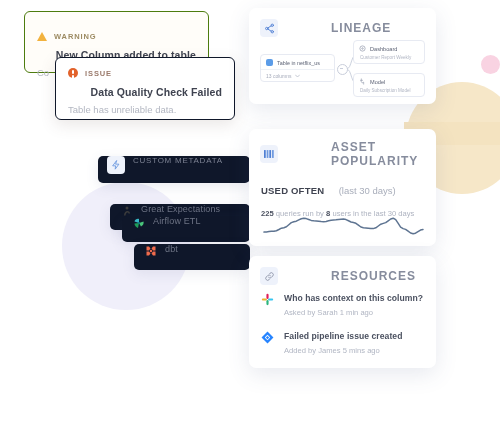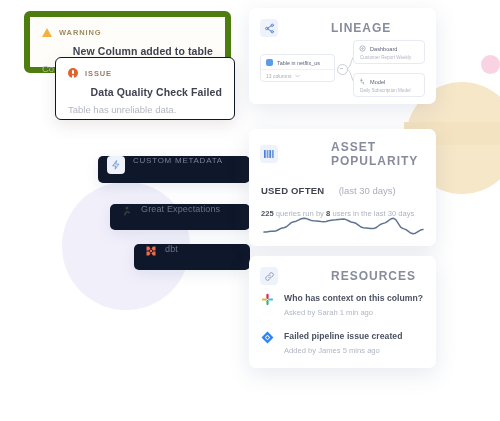--- a/index.html
+++ b/index.html
@@ -58,11 +58,11 @@
   
   #warning-card {
     left: 24px; top: 11px;
-    width: 207px; height: 62px;
-    border: 6px solid #4d7c0f;
+    width: 185px; height: 62px;
+    border: 1px solid #4d7c0f;
     border-radius: 6px;
     background: #fffdf9;
-    padding: 9px 12px 0 12px;
+    padding: 18px 12px 0 12px;
     box-sizing: border-box;
   }
   #issue-card {

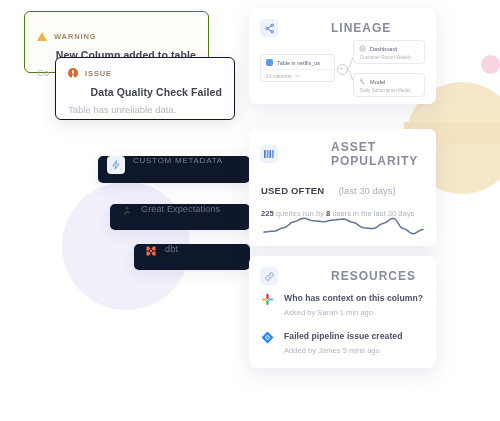--- a/index.html
+++ b/index.html
@@ -394,6 +394,17 @@
     <span class="meta-label">Great Expectations</span>
   </div>
 
+  <div class="meta-row" id="meta-airflow">
+    <span class="bare-ico">
+      <svg width="12" height="12" viewBox="0 0 24 24">
+        <path d="M12 12 3 9c1-4 5-6 9-5z" fill="#37b6c4"></path>
+        <path d="M12 12 21 9c1 4-1 8-5 10z" fill="#49c47a"></path>
+        <path d="M12 12l-2 10c-4-1-7-5-7-9z" fill="#1e9e59"></path>
+        <circle cx="12" cy="12" r="2" fill="#0b7a86"></circle>
+      </svg>
+    </span>
+    <span class="meta-label">Airflow ETL</span>
+  </div>
 
   <div class="meta-row" id="meta-dbt">
     <span class="bare-ico">

